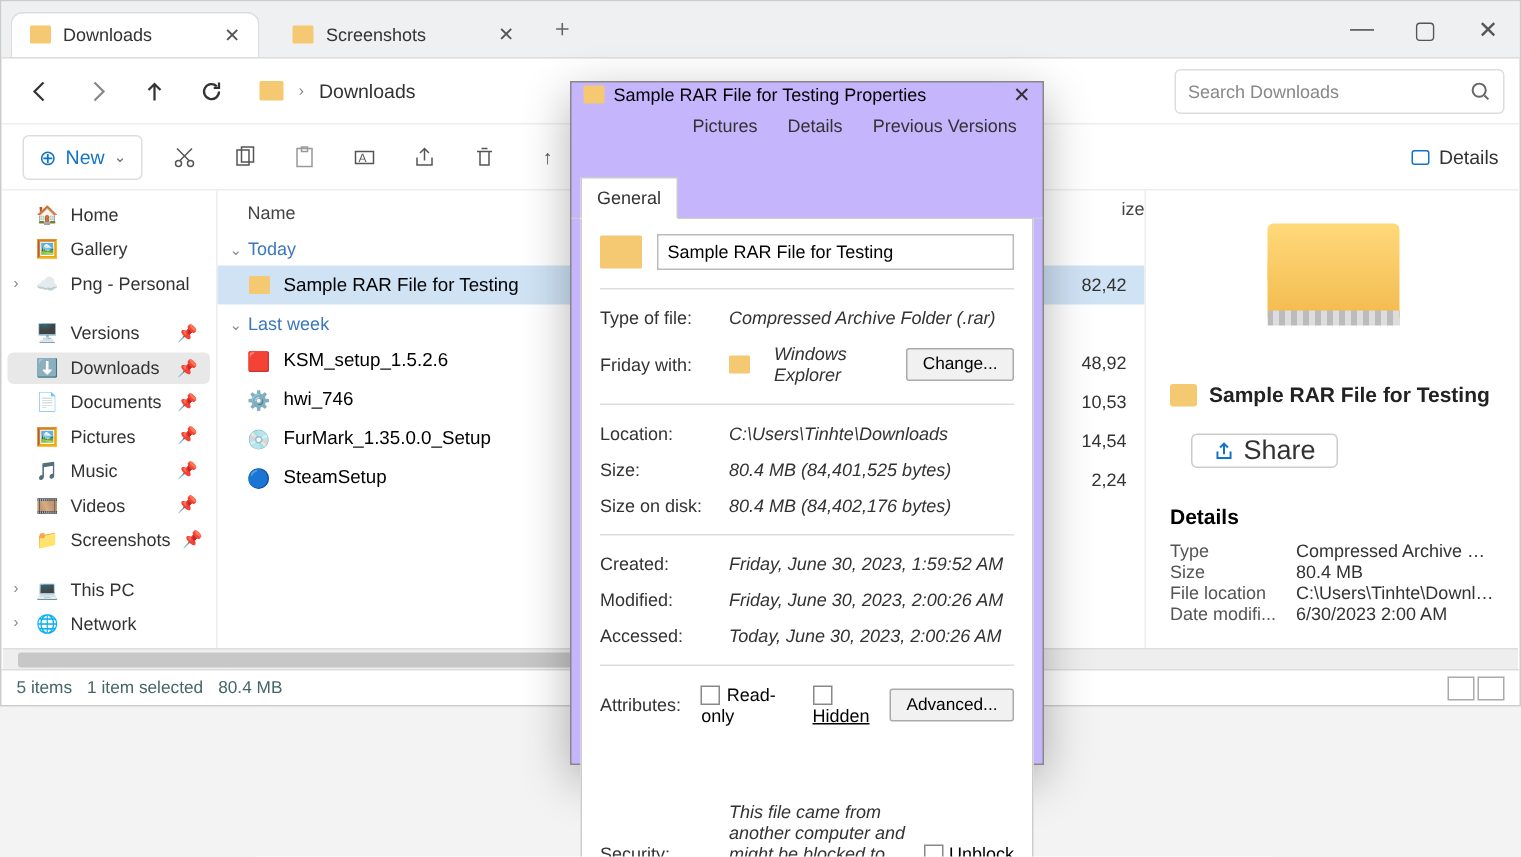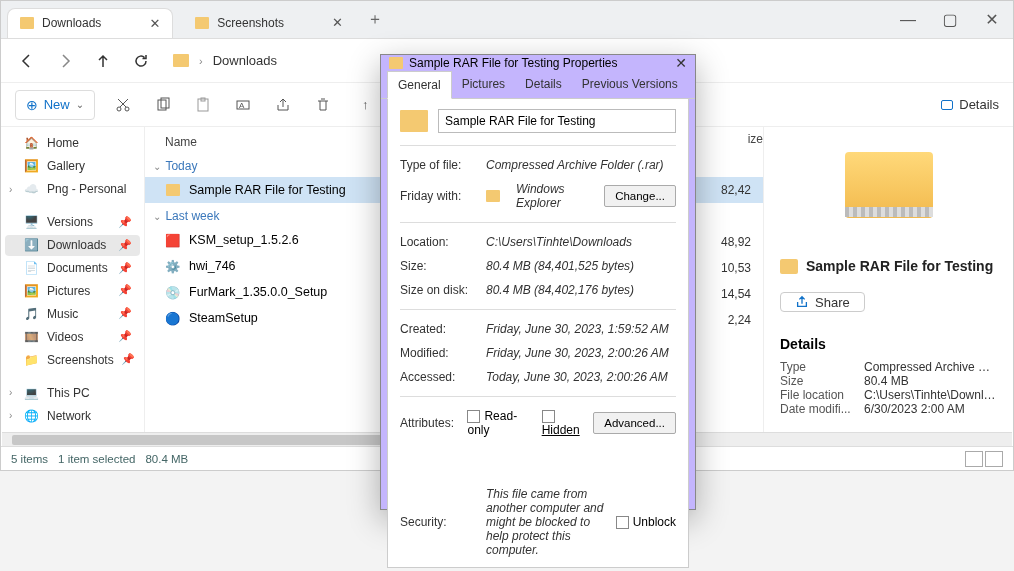--- a/index.html
+++ b/index.html
@@ -137,6 +137,15 @@
       <span class="chev">›</span>
       <span>Downloads</span>
     </div>
+    <div class="searchbox">
+      <span>Search Downloads</span>
+      <span class="sicon">
+        <svg width="14" height="14" viewBox="0 0 16 16">
+            <circle cx="7" cy="7" r="5" fill="none" stroke="#666" stroke-width="1.5"></circle>
+            <path d="M11 11l3 3" stroke="#666" stroke-width="1.5"></path>
+          </svg>
+      </span>
+    </div>
   </div>
 
   <div class="toolbar">

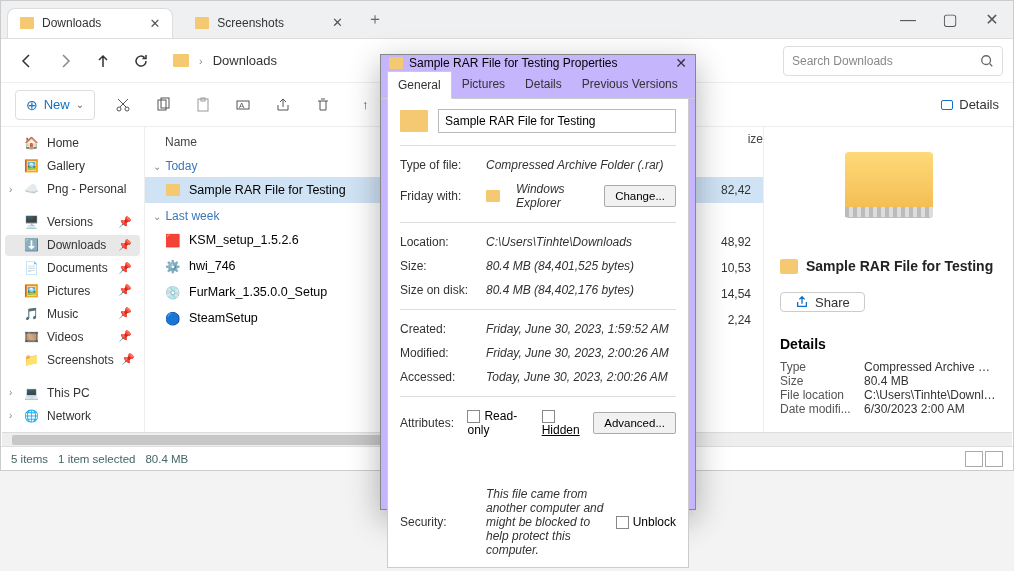--- a/index.html
+++ b/index.html
@@ -71,7 +71,7 @@
 .dtitle .dclose{margin-left:auto;font-size:14px;color:#333;}
 .dtabs{display:flex;padding:0 6px;border-bottom:1px solid #ccc;}
 .dtab{padding:6px 10px;color:#333;font-size:12px;}
-.dtab.active{background:#fff;border:1px solid #ccc;border-bottom:1px solid #fff;margin-bottom:-1px;}
+.dtab.active{background:#fff;border:1px solid #ccc;border-bottom:1px solid #fff;margin-bottom:-1px;margin-top:47px;}
 .dcontent{flex:1;background:#fff;margin:0 6px 6px 6px;border:1px solid #ccc;border-top:none;padding:10px 12px;display:flex;flex-direction:column;gap:10px;}
 .dsec{display:flex;align-items:center;gap:10px;}
 .dsec .lbl{width:76px;color:#333;}

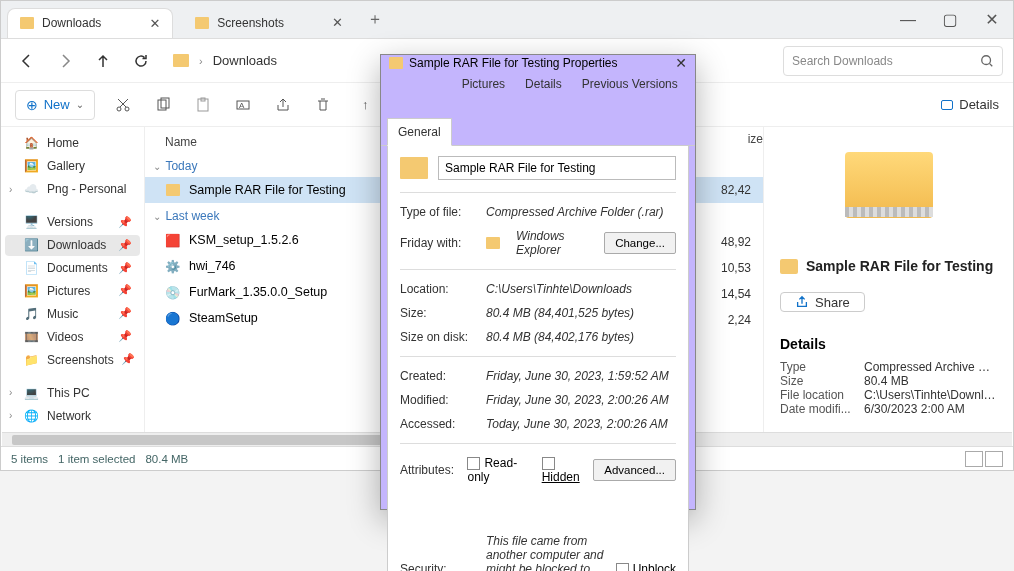--- a/index.html
+++ b/index.html
@@ -53,7 +53,7 @@
 .bigicon .zip{position:absolute;left:0;right:0;top:34px;height:10px;background:repeating-linear-gradient(90deg,#bbb 0 4px,#ddd 4px 8px);}
 .pname{display:flex;align-items:center;gap:8px;font-size:14px;font-weight:600;color:#222;align-self:flex-start;}
 .pname .picon{width:18px;height:15px;background:#f4c971;border-radius:2px;}
-.sharebtn{margin:18px 0;align-self:flex-start;display:flex;align-items:center;gap:6px;border:1px solid #ccc;border-radius:4px;height:30px;padding:0 14px;font-size:13px;color:#333;}
+.sharebtn{margin:18px 14px;align-self:flex-start;display:flex;align-items:center;gap:6px;border:1px solid #ccc;border-radius:4px;height:30px;padding:0 14px;font-size:18px;color:#333;}
 .sharebtn .shicon{color:#1172c9;}
 .dhdr{align-self:flex-start;font-weight:600;font-size:14px;margin:6px 0 8px 0;}
 .drow{align-self:stretch;display:flex;font-size:12px;color:#555;height:20px;}

